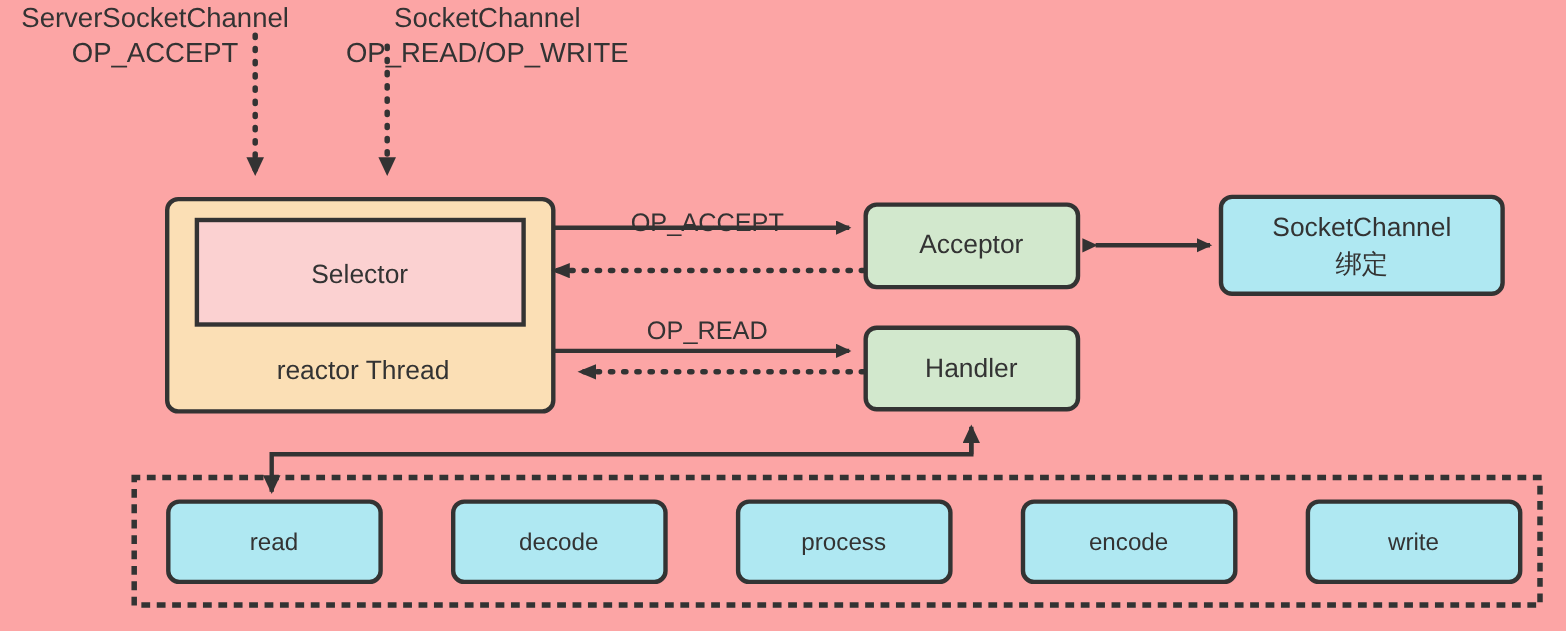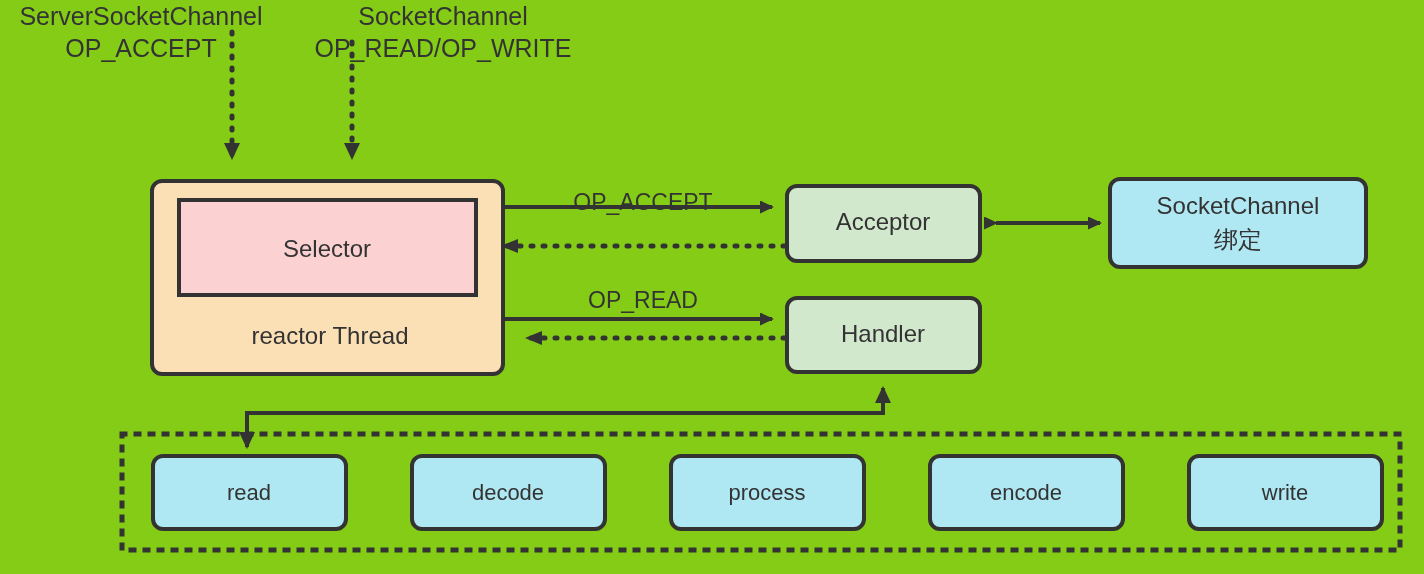--- a/index.html
+++ b/index.html
@@ -14,7 +14,7 @@
     position: relative;
     width: 1424px;
     height: 574px;
-    background: #84cc16;
+    background: #fca5a5;
     overflow: hidden;
   }
   #diagram-svg {

